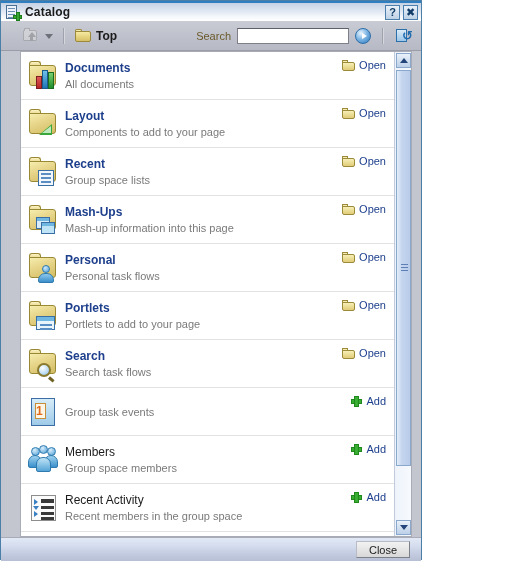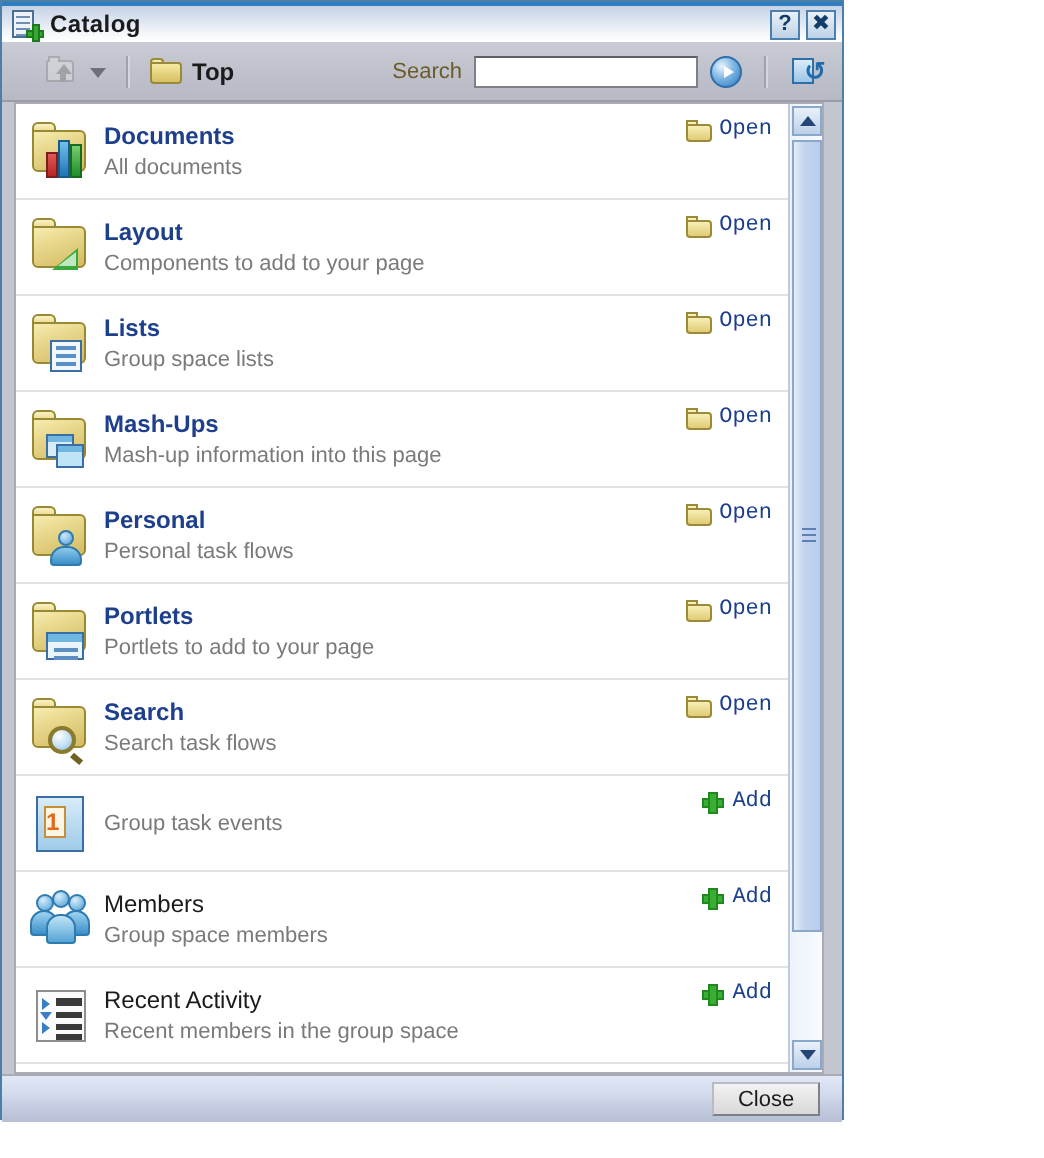--- a/index.html
+++ b/index.html
@@ -74,7 +74,7 @@
 
   
   .body-wrap{position:relative;height:486px;box-sizing:border-box;
-             padding:0 9px 0 6px;background:#c3c6cf;}
+             padding:0 9px 0 19px;background:#c3c6cf;}
   .list-frame{position:relative;height:100%;background:#ffffff;
               border:1px solid #a9acb6;box-sizing:border-box;overflow:hidden;}
   .list{position:absolute;left:0;top:0;right:17px;bottom:0;overflow:hidden;background:#fff;}

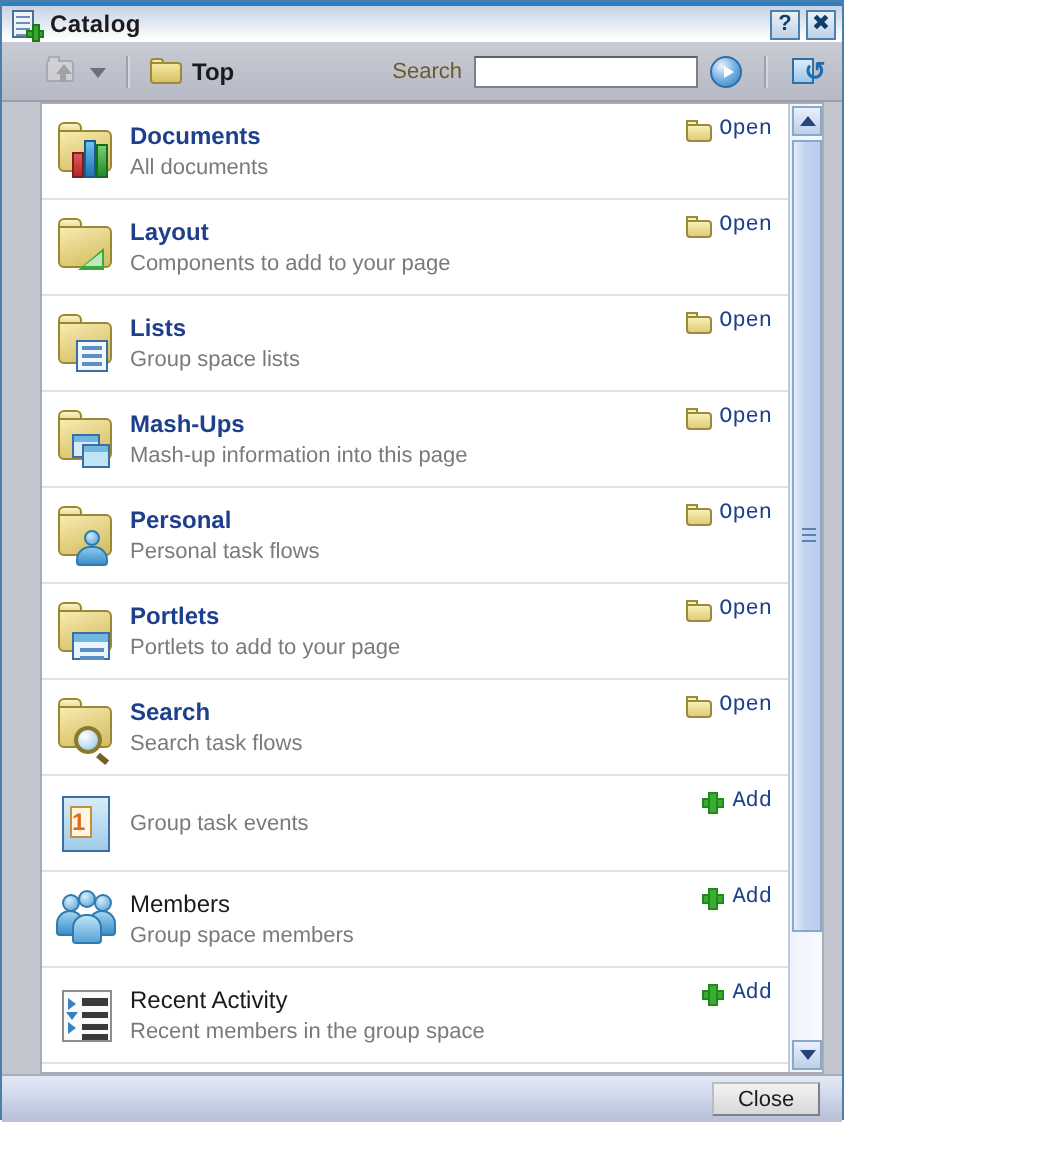--- a/index.html
+++ b/index.html
@@ -86,7 +86,7 @@
   .row.plain .row-title{font-weight:normal;color:#1b1b1b;font-size:12px;}
   .row-desc{font-size:11px;color:#7a7a7a;line-height:12px;}
   .row-action{margin-left:auto;display:flex;align-items:center;gap:4px;
-              align-self:flex-start;margin-top:7px;cursor:pointer;font-family:Liberation Mono, monospace;}
+              align-self:flex-start;margin-top:7px;cursor:pointer;}
   .action-label{font-size:11px;color:#1d3f8c;}
   .mini-folder{width:13px;height:11px;position:relative;flex:none;}
   .mini-folder .mb{position:absolute;left:0;bottom:0;width:13px;height:9px;box-sizing:border-box;

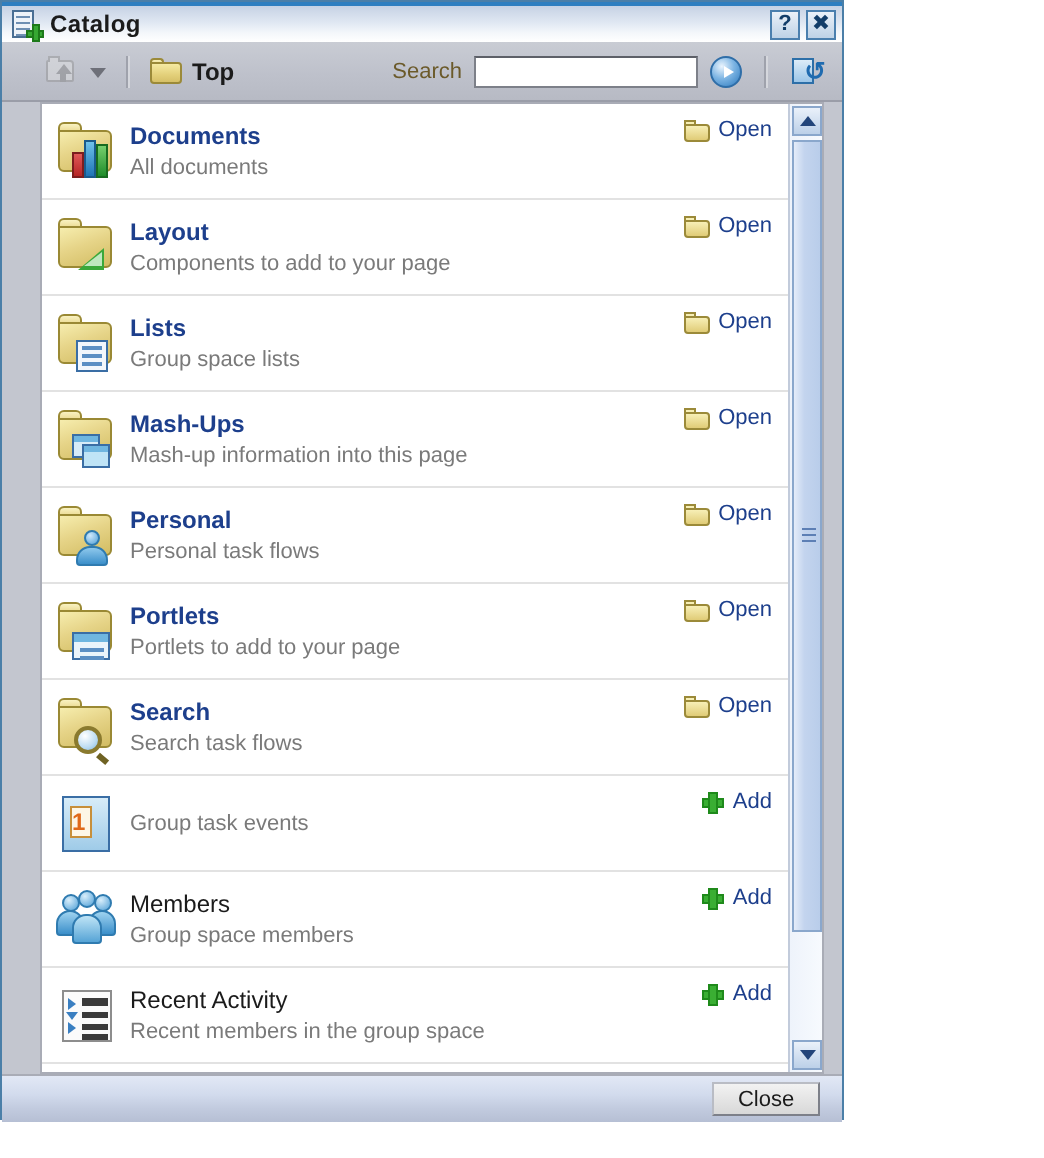--- a/index.html
+++ b/index.html
@@ -303,7 +303,7 @@
               </span>
             </span>
             <span class="row-text">
-              <span class="row-title">Lists</span>
+              <span class="row-title">Recent</span>
               <span class="row-desc">Group space lists</span>
             </span>
             <span class="row-action">

